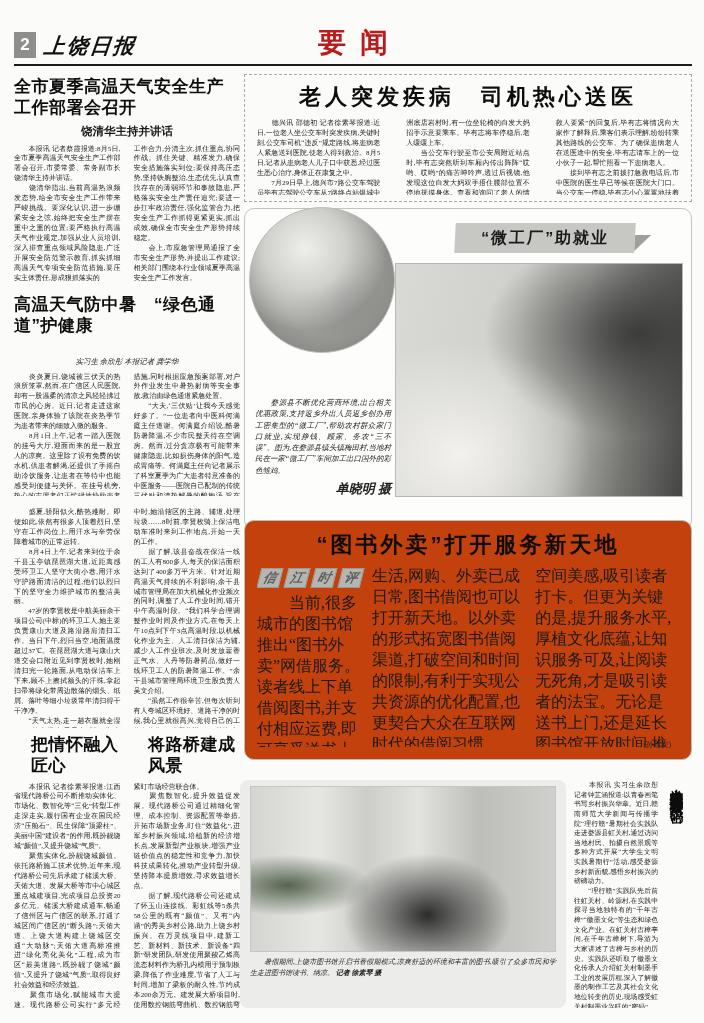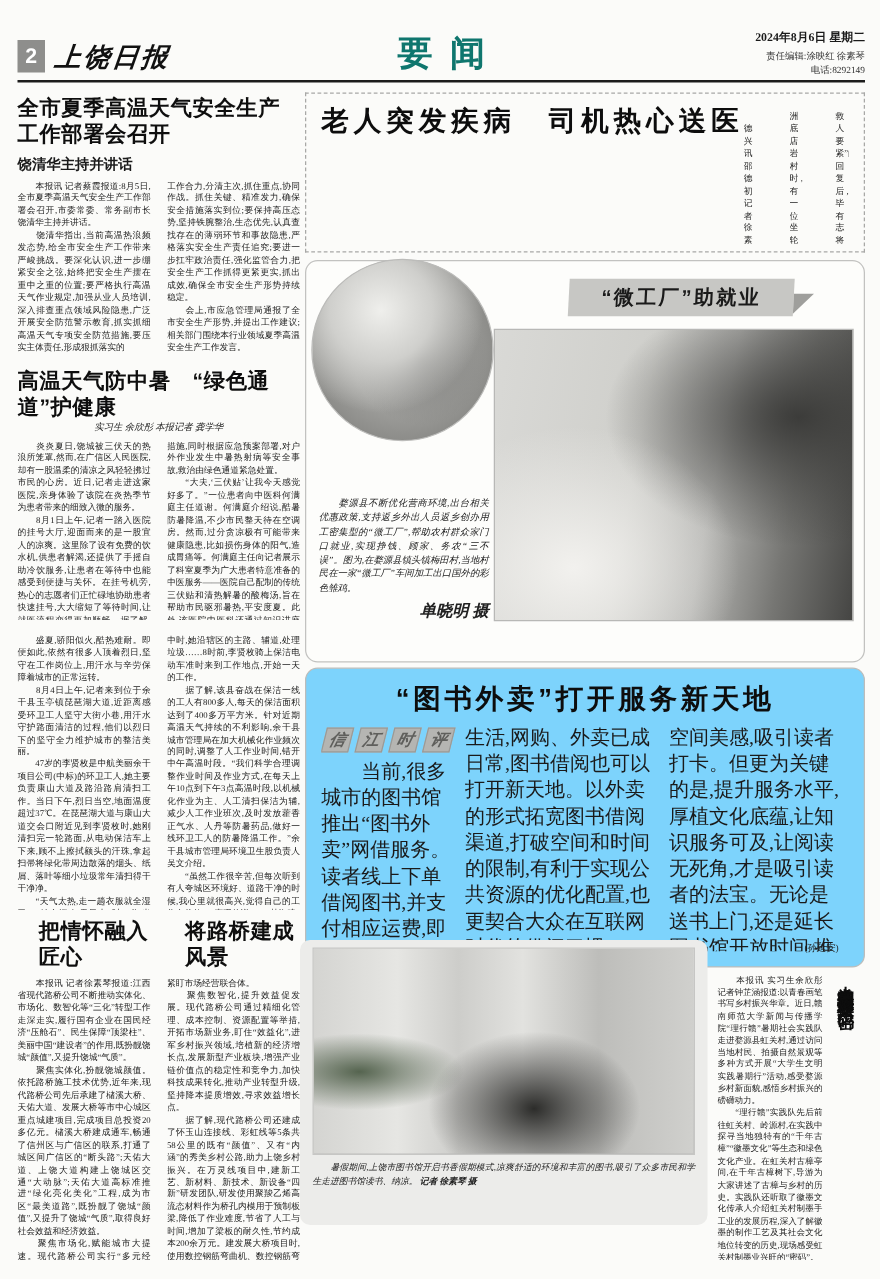--- a/index.html
+++ b/index.html
@@ -22,7 +22,7 @@
   }
   .section-title {
     position:absolute; left:50%; top:-2px; transform:translateX(-50%);
-    font-size:28px; font-weight:900; letter-spacing:14px; text-indent:14px; color:#0f766e;
+    font-size:28px; font-weight:900; letter-spacing:14px; text-indent:14px; color:#b91c1c;
   }
   .hd-right { position:absolute; right:0; top:0; text-align:right; line-height:11px; }
   .hd-date { font-weight:bold; font-size:9.5px; margin-bottom:2px; }

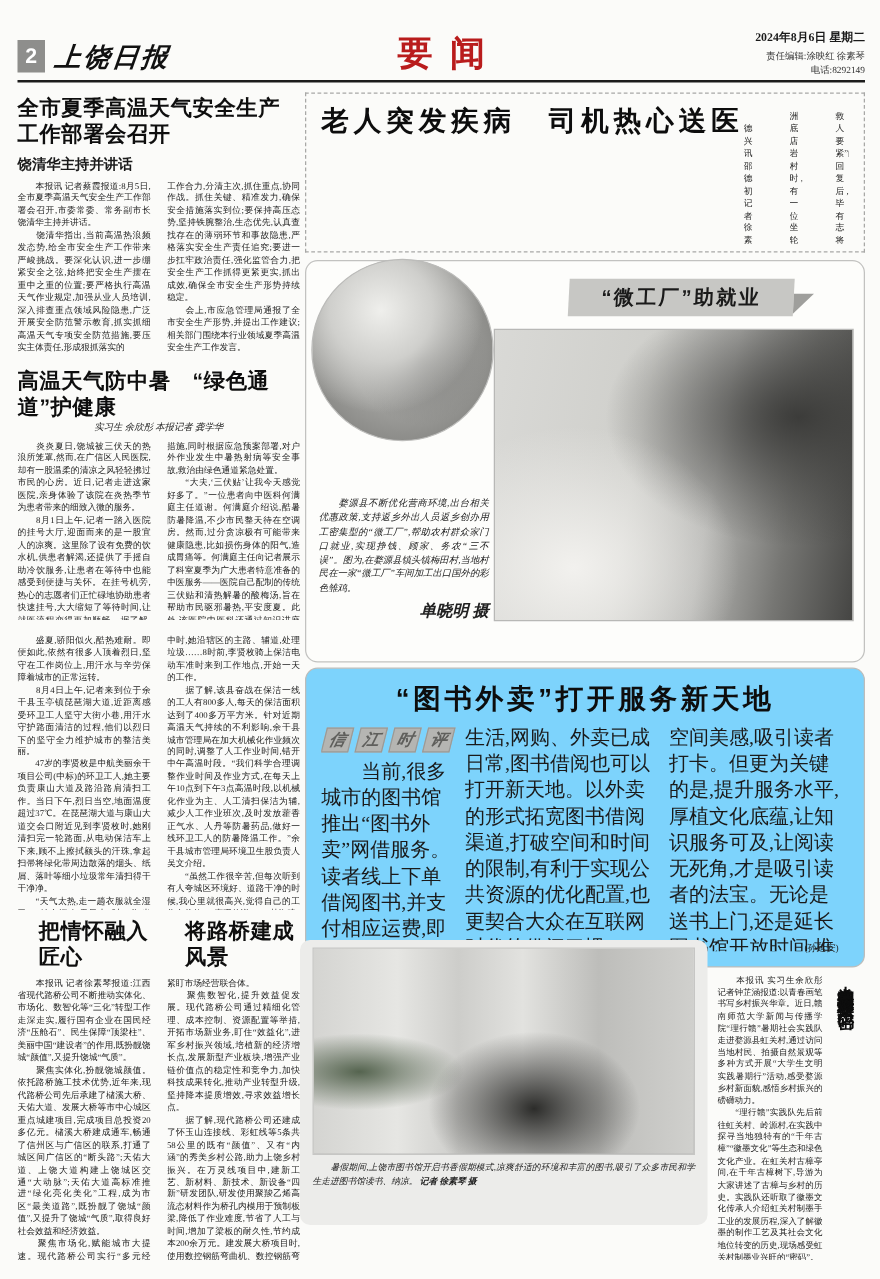--- a/index.html
+++ b/index.html
@@ -158,11 +158,6 @@
     <div class="pagenum">2</div>
     <div class="masthead">上饶日报</div>
     <div class="section-title">要闻</div>
-    <div class="hd-right">
-      <div class="hd-date">2024年8月6日 星期二</div>
-      <div class="hd-sub">责任编辑:涂映红 徐素琴</div>
-      <div class="hd-sub">电话:8292149</div>
-    </div>
   </header>
   <div class="hd-rule"></div>
 

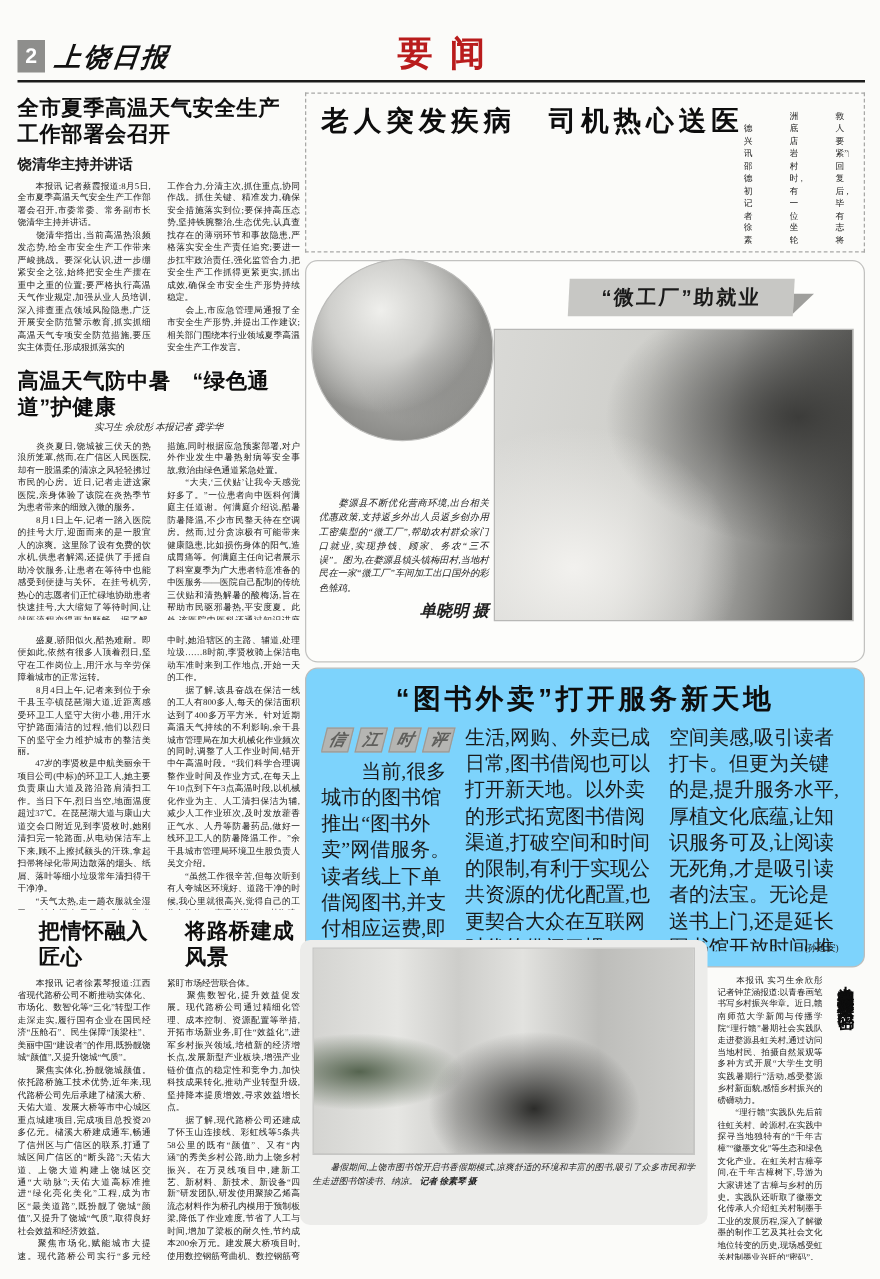--- a/index.html
+++ b/index.html
@@ -54,7 +54,7 @@
   
   .artE {
     position:absolute; left:230px; top:2px; width:448px; height:128px;
-    border:1px dashed #a8a8a6; padding:7px 12px 6px; display:flex; flex-direction:row;
+    border:1px dashed #a8a8a6; padding:7px 12px 6px; display:flex; flex-direction:column;
   }
   .artE h1 {
     font-family:"Liberation Sans",sans-serif; font-weight:900; font-size:22px;

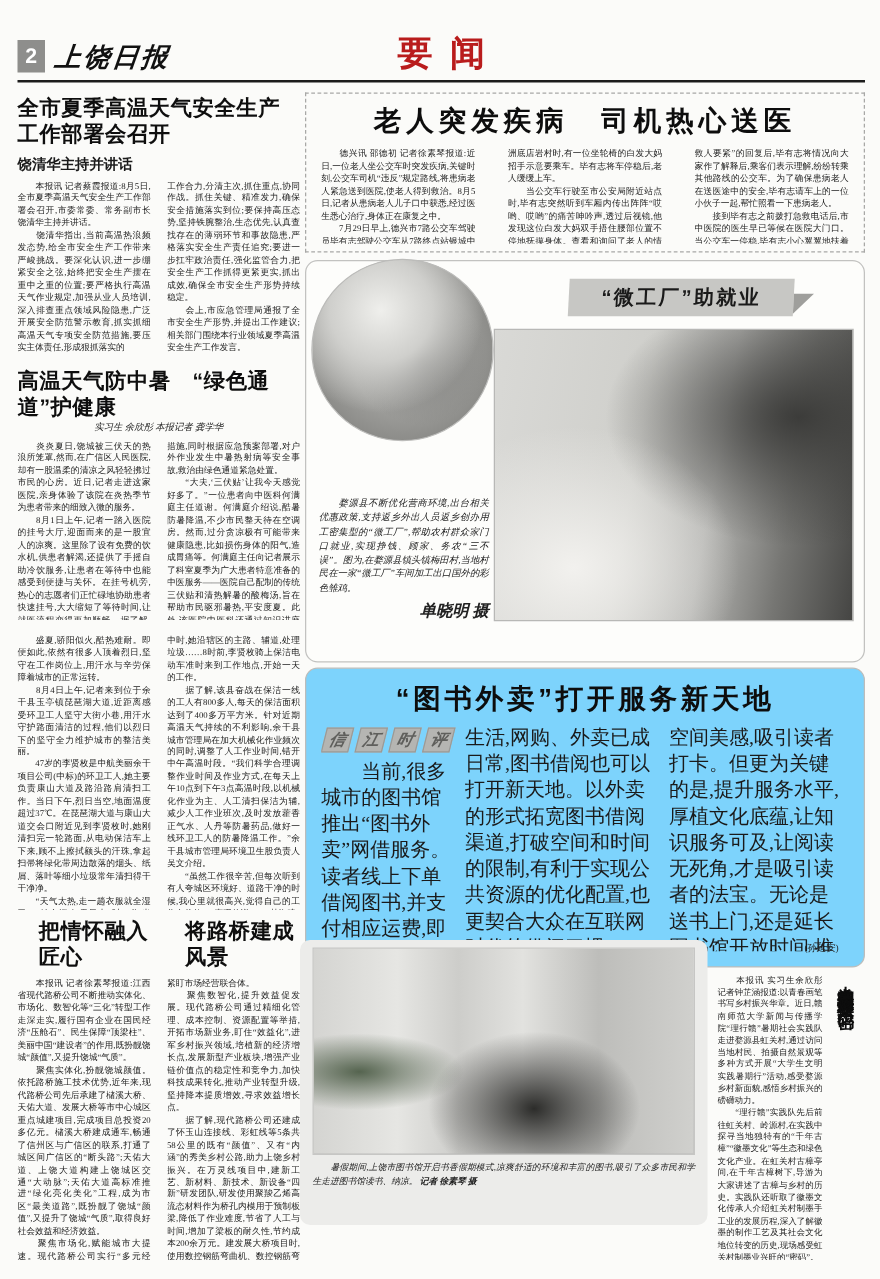--- a/index.html
+++ b/index.html
@@ -36,7 +36,7 @@
     font-family:"Liberation Sans",sans-serif; font-weight:900; text-align:left;
     font-size:17px; line-height:1.25; letter-spacing:.5px; color:#0e0e0e;
   }
-  .subhead { font-size:11.5px; font-weight:bold; margin-top:5px; }
+  .subhead { font-size:11.5px; font-weight:bold; text-align:center; margin-top:5px; }
   .byline  { font-size:7.5px; text-align:center; margin-top:0; color:#222; font-style:italic; }
   .cols2 { display:flex; gap:13px; margin-top:6px; flex:1; overflow:hidden; }
   .cols2 p, .cols3 p {

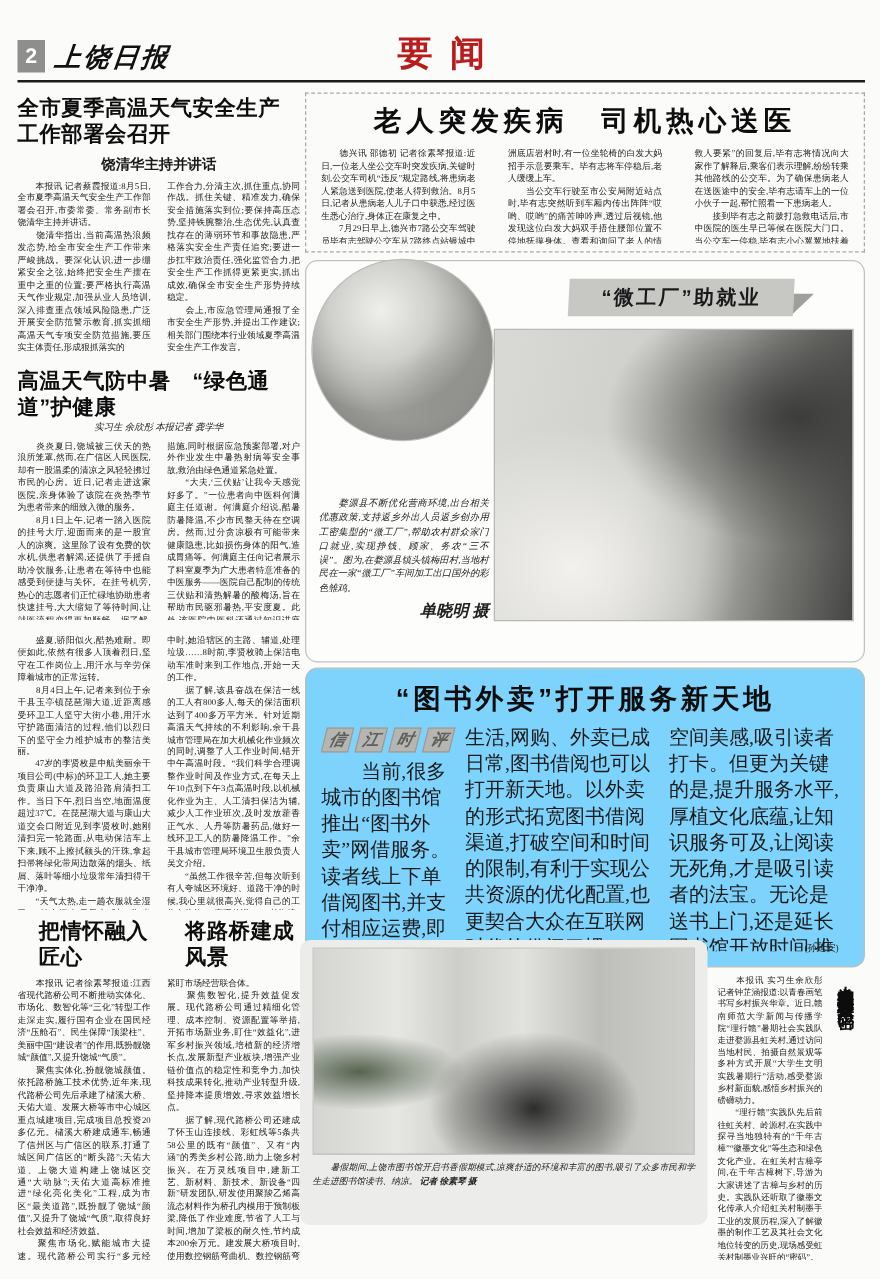--- a/index.html
+++ b/index.html
@@ -37,7 +37,7 @@
     font-size:17px; line-height:1.25; letter-spacing:.5px; color:#0e0e0e;
   }
   .subhead { font-size:11.5px; font-weight:bold; text-align:center; margin-top:5px; }
-  .byline  { font-size:7.5px; text-align:center; margin-top:0; color:#222; font-style:italic; }
+  .byline  { font-size:7.5px; text-align:center; margin-top:20px; color:#222; font-style:italic; }
   .cols2 { display:flex; gap:13px; margin-top:6px; flex:1; overflow:hidden; }
   .cols2 p, .cols3 p {
     flex:1; font-size:7px; line-height:1.42; text-align:justify;

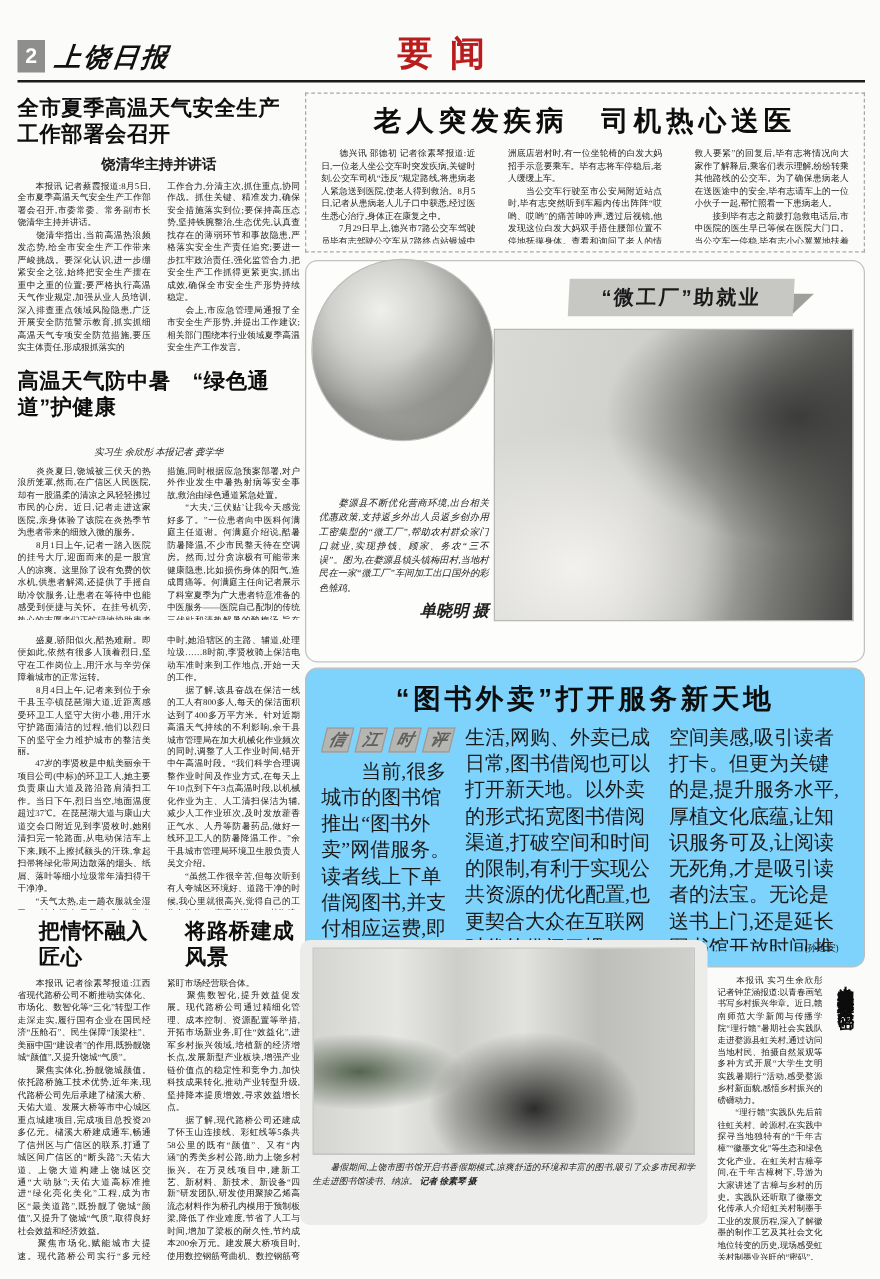--- a/index.html
+++ b/index.html
@@ -101,8 +101,8 @@
 
   
   .artF {
-    position:absolute; left:230px; top:462px; width:448px; height:240px;
-    border:1px solid #bdbdbb; border-radius:10px; padding:9px 12px 8px; background:#7dd3fc;
+    position:absolute; left:230px; top:448px; width:448px; height:240px;
+    border:1px solid #bdbdbb; border-radius:10px; padding:9px 12px 8px; background:#c2410c;
   }
   .artF h1 {
     font-family:"Liberation Sans",sans-serif; font-weight:900; font-size:22px;

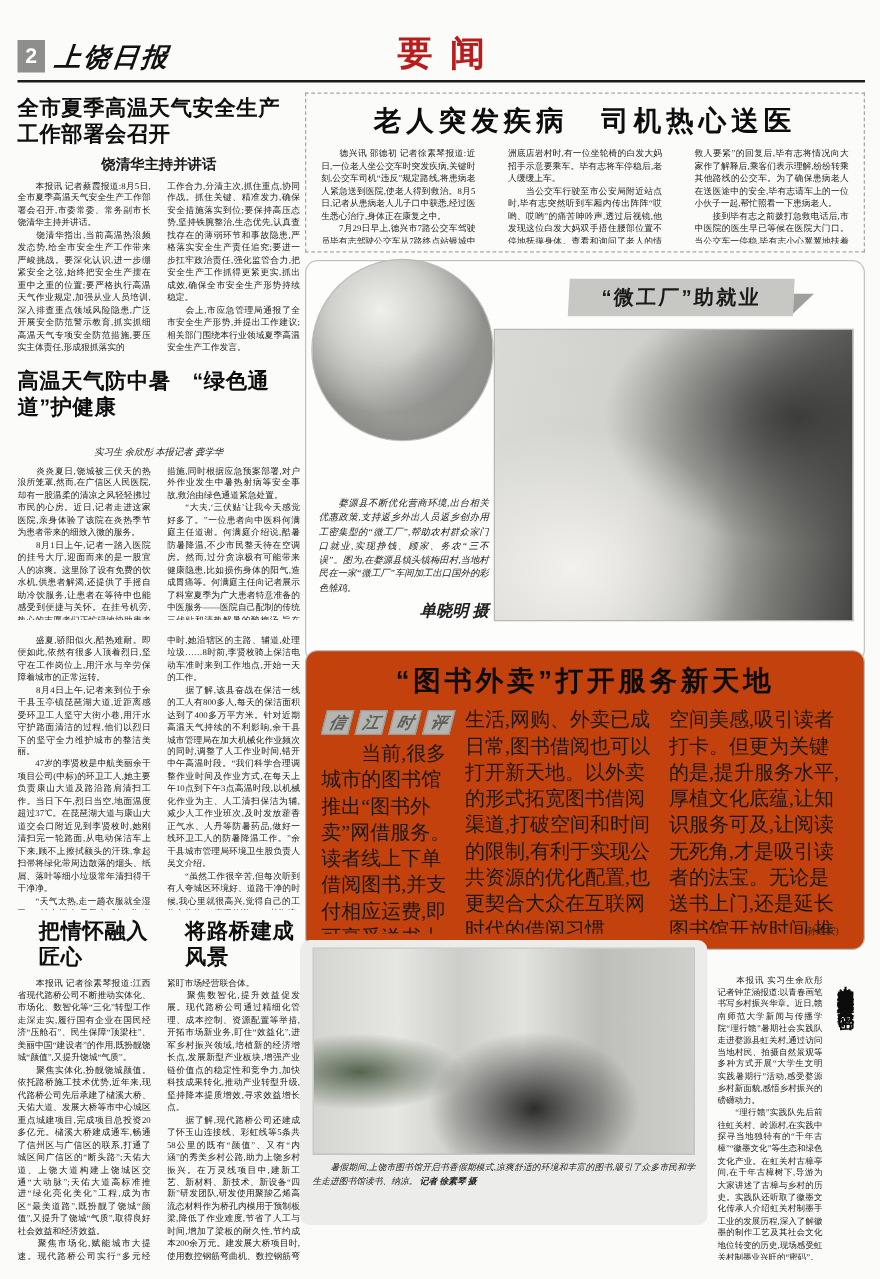--- a/index.html
+++ b/index.html
@@ -121,7 +121,7 @@
 
   
   .libbox {
-    position:absolute; left:226px; top:680px; width:326px; height:228px;
+    position:absolute; left:226px; top:708px; width:326px; height:228px;
     background:#ececea; border-radius:8px; padding:6px 10px;
   }
   .lib-photo {

